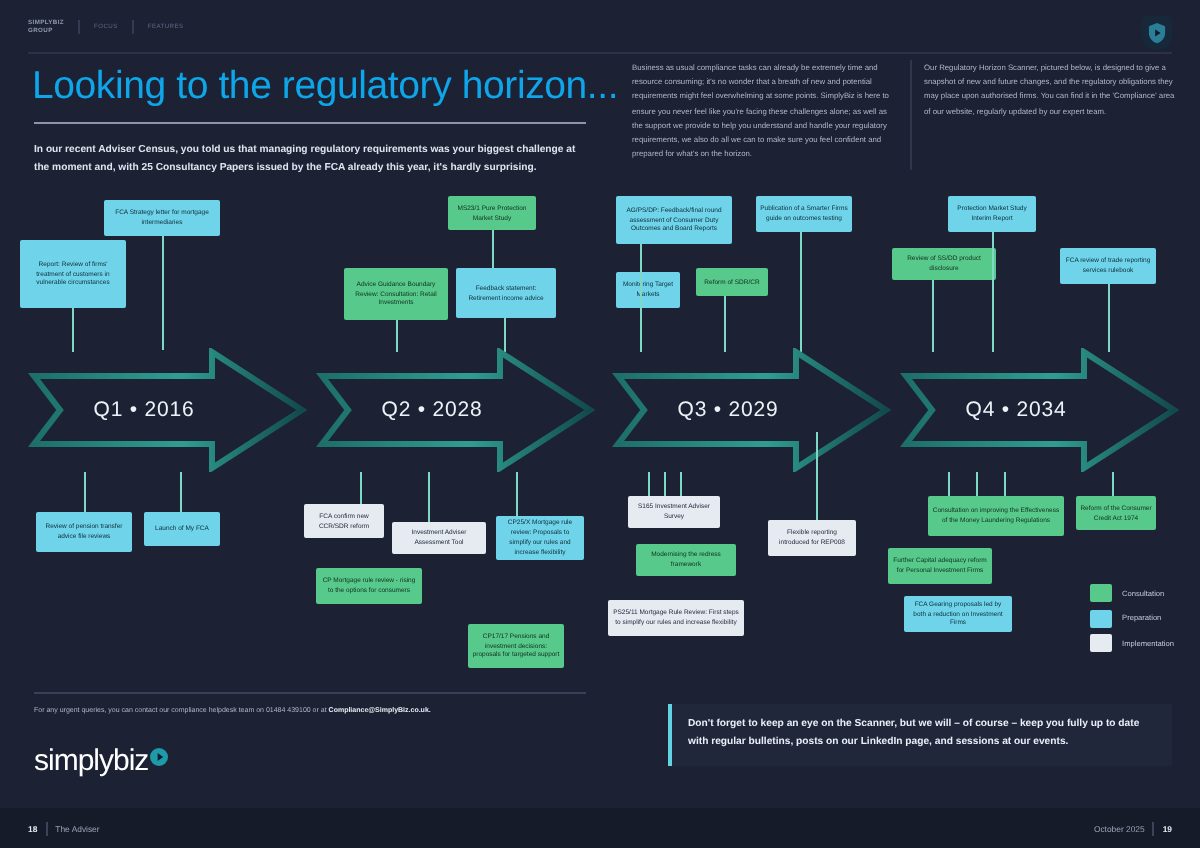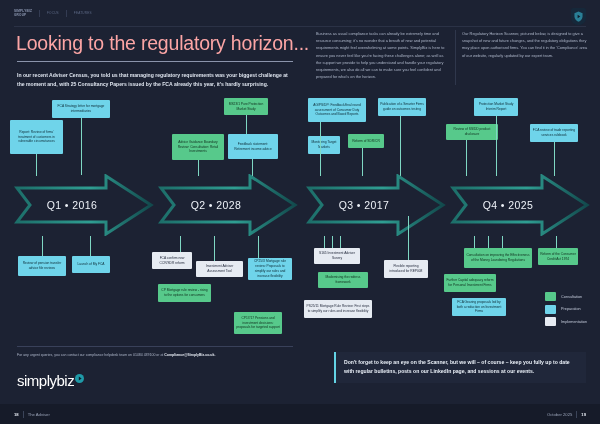--- a/index.html
+++ b/index.html
@@ -39,7 +39,7 @@
   .headline {
     position: absolute; left: 16px; top: 32px;
     font-size: 19.5px; font-weight: 300; letter-spacing: -0.2px;
-    color: #fca5a5;
+    color: #0ea5e9;
   }
   .head-rule {
     position: absolute; left: 17px; top: 61px; width: 276px; height: 1px;

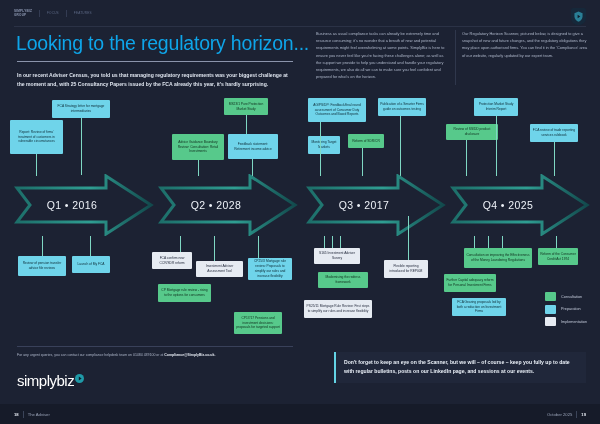--- a/index.html
+++ b/index.html
@@ -260,7 +260,7 @@
           <path d="M3 14 H92 V2 L137 31 L92 60 V48 H3 L16 31 Z" fill="none" stroke="url(#g3)" stroke-width="3"></path>
         </svg>
       </div>
-      <div class="qlabel">Q3 • 2017</div>
+      <div class="qlabel">Q3 • 2029</div>
 
       <div class="conn vline" style="left:24px; top:140px; height:14px;"></div>
       <div class="conn vline" style="left:32px; top:140px; height:14px;"></div>

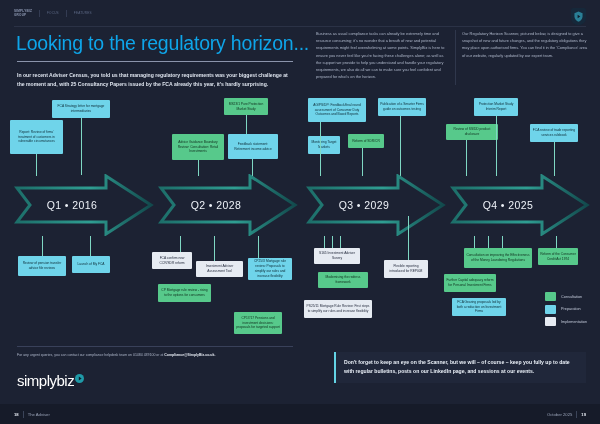--- a/index.html
+++ b/index.html
@@ -293,7 +293,7 @@
           <path d="M3 14 H92 V2 L137 31 L92 60 V48 H3 L16 31 Z" fill="none" stroke="url(#g4)" stroke-width="3"></path>
         </svg>
       </div>
-      <div class="qlabel">Q4 • 2025</div>
+      <div class="qlabel">Q4 • 2034</div>
 
       <div class="conn vline" style="left:30px; top:140px; height:15px;"></div>
       <div class="conn vline" style="left:44px; top:140px; height:15px;"></div>

